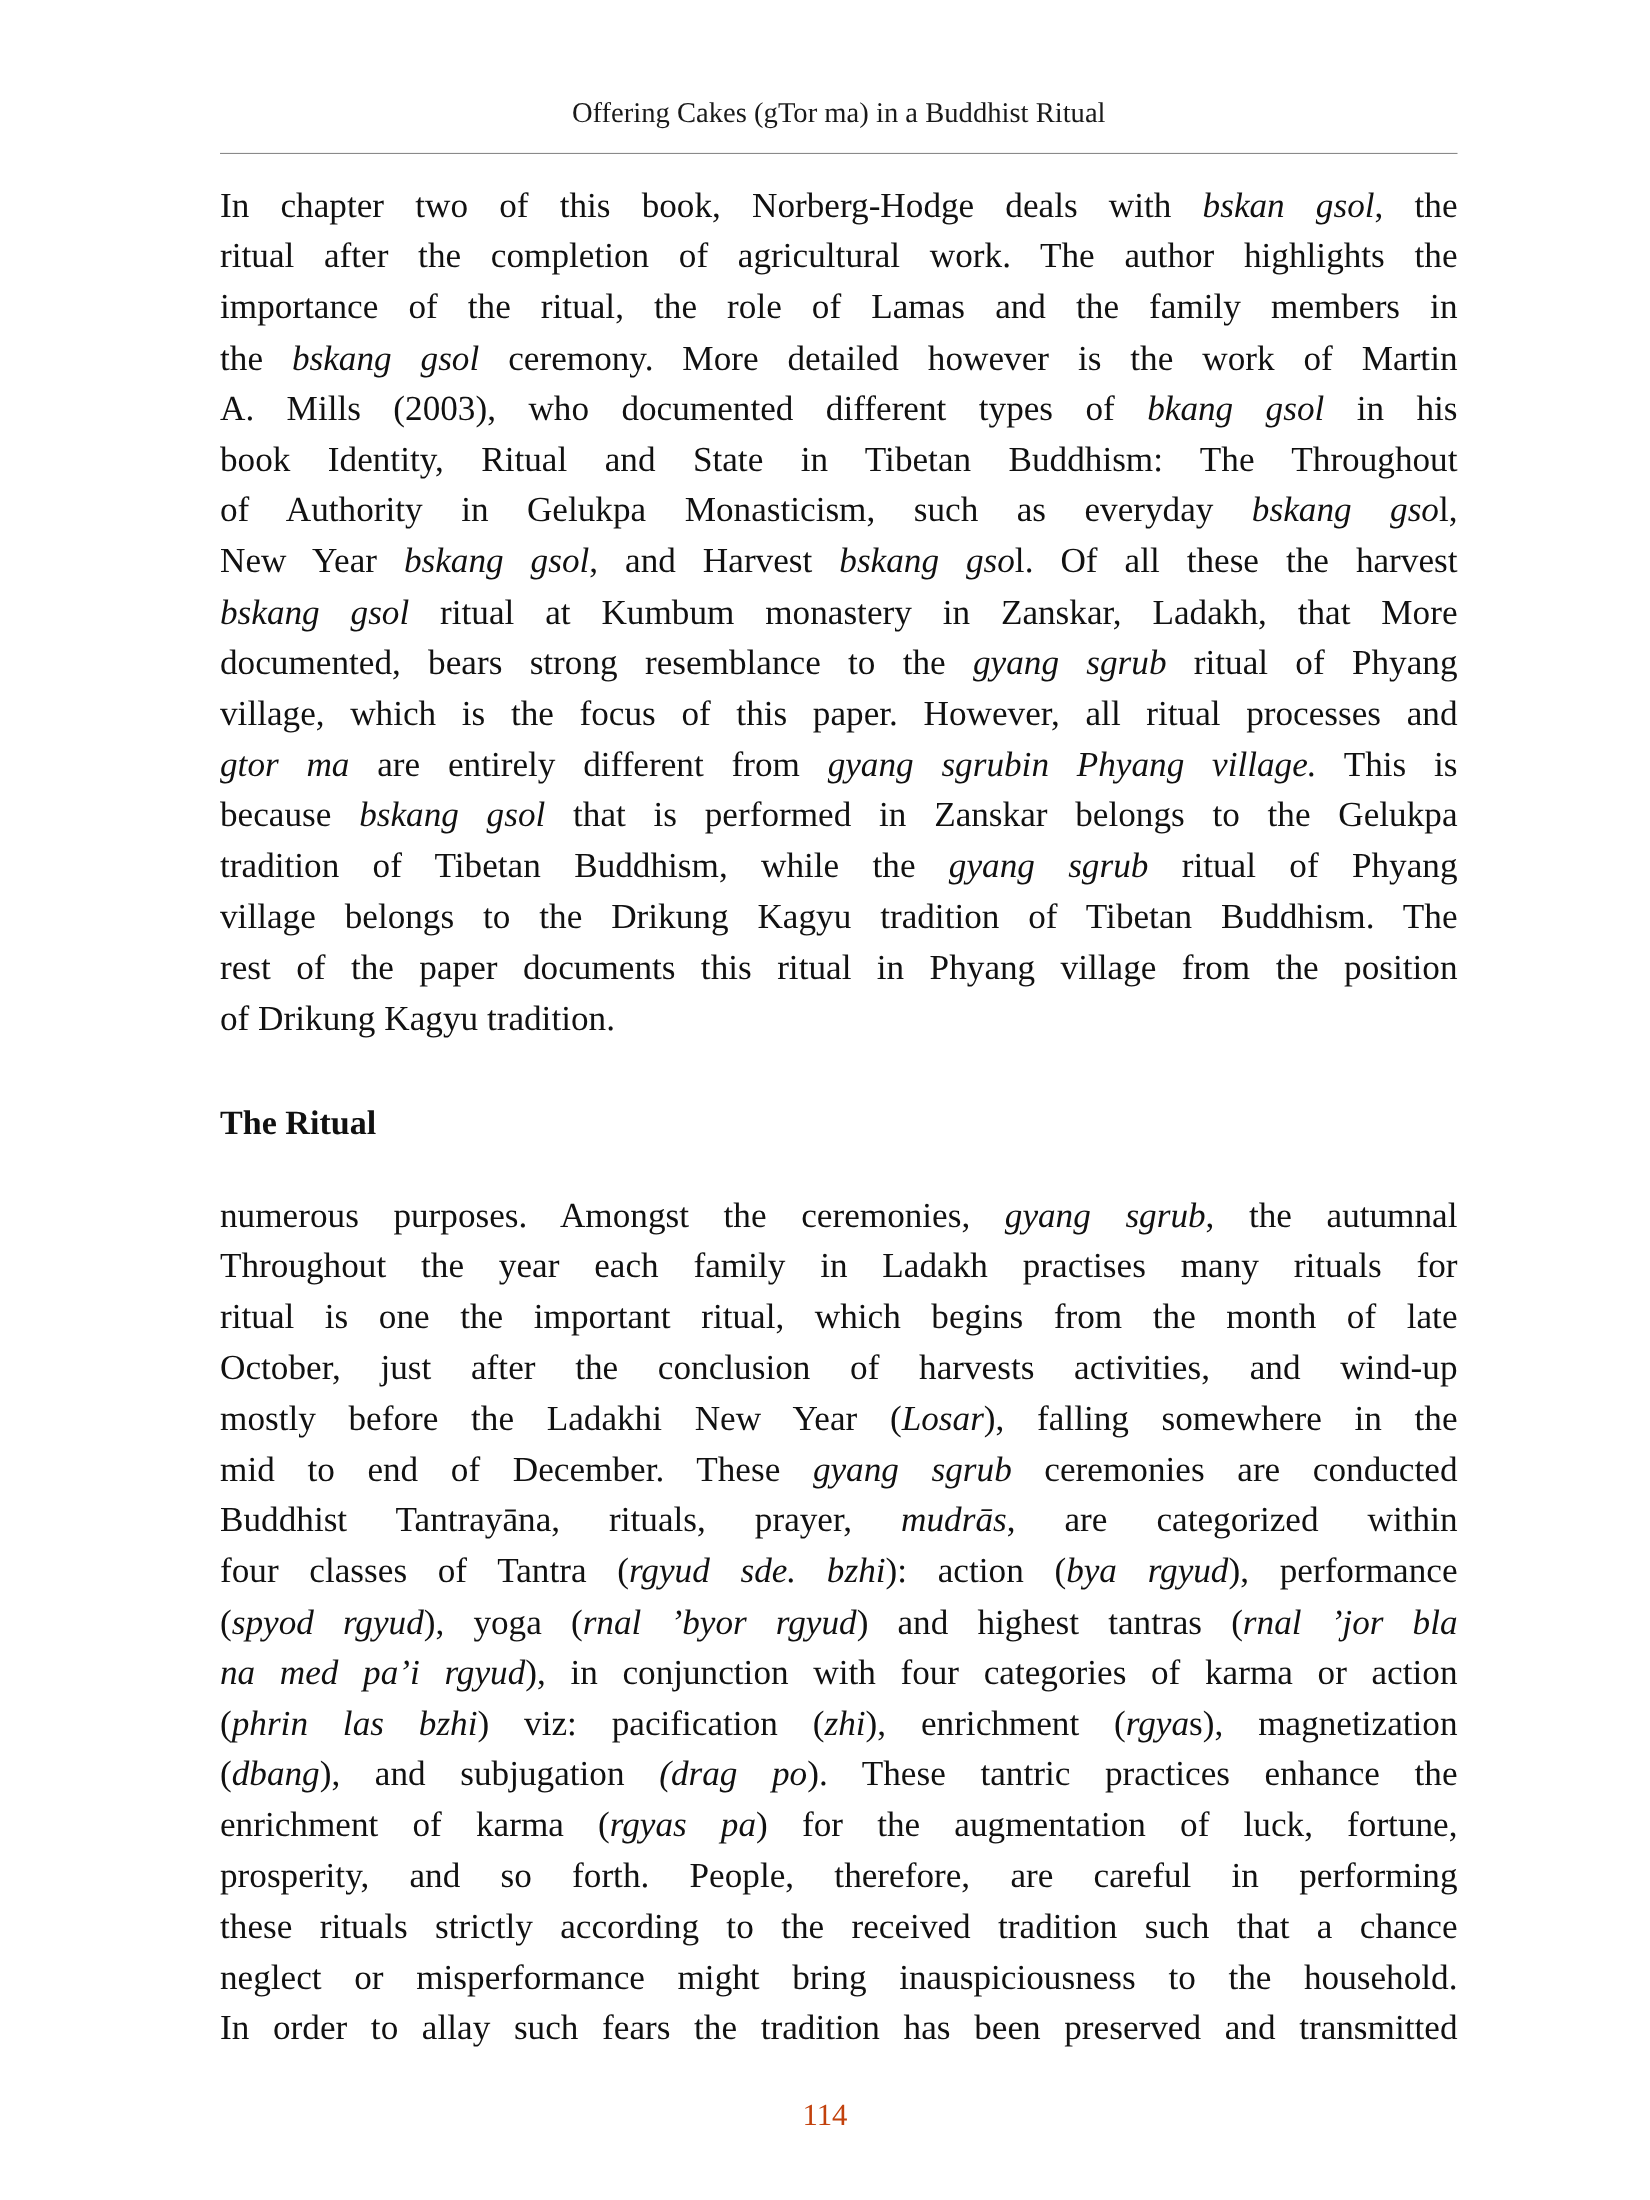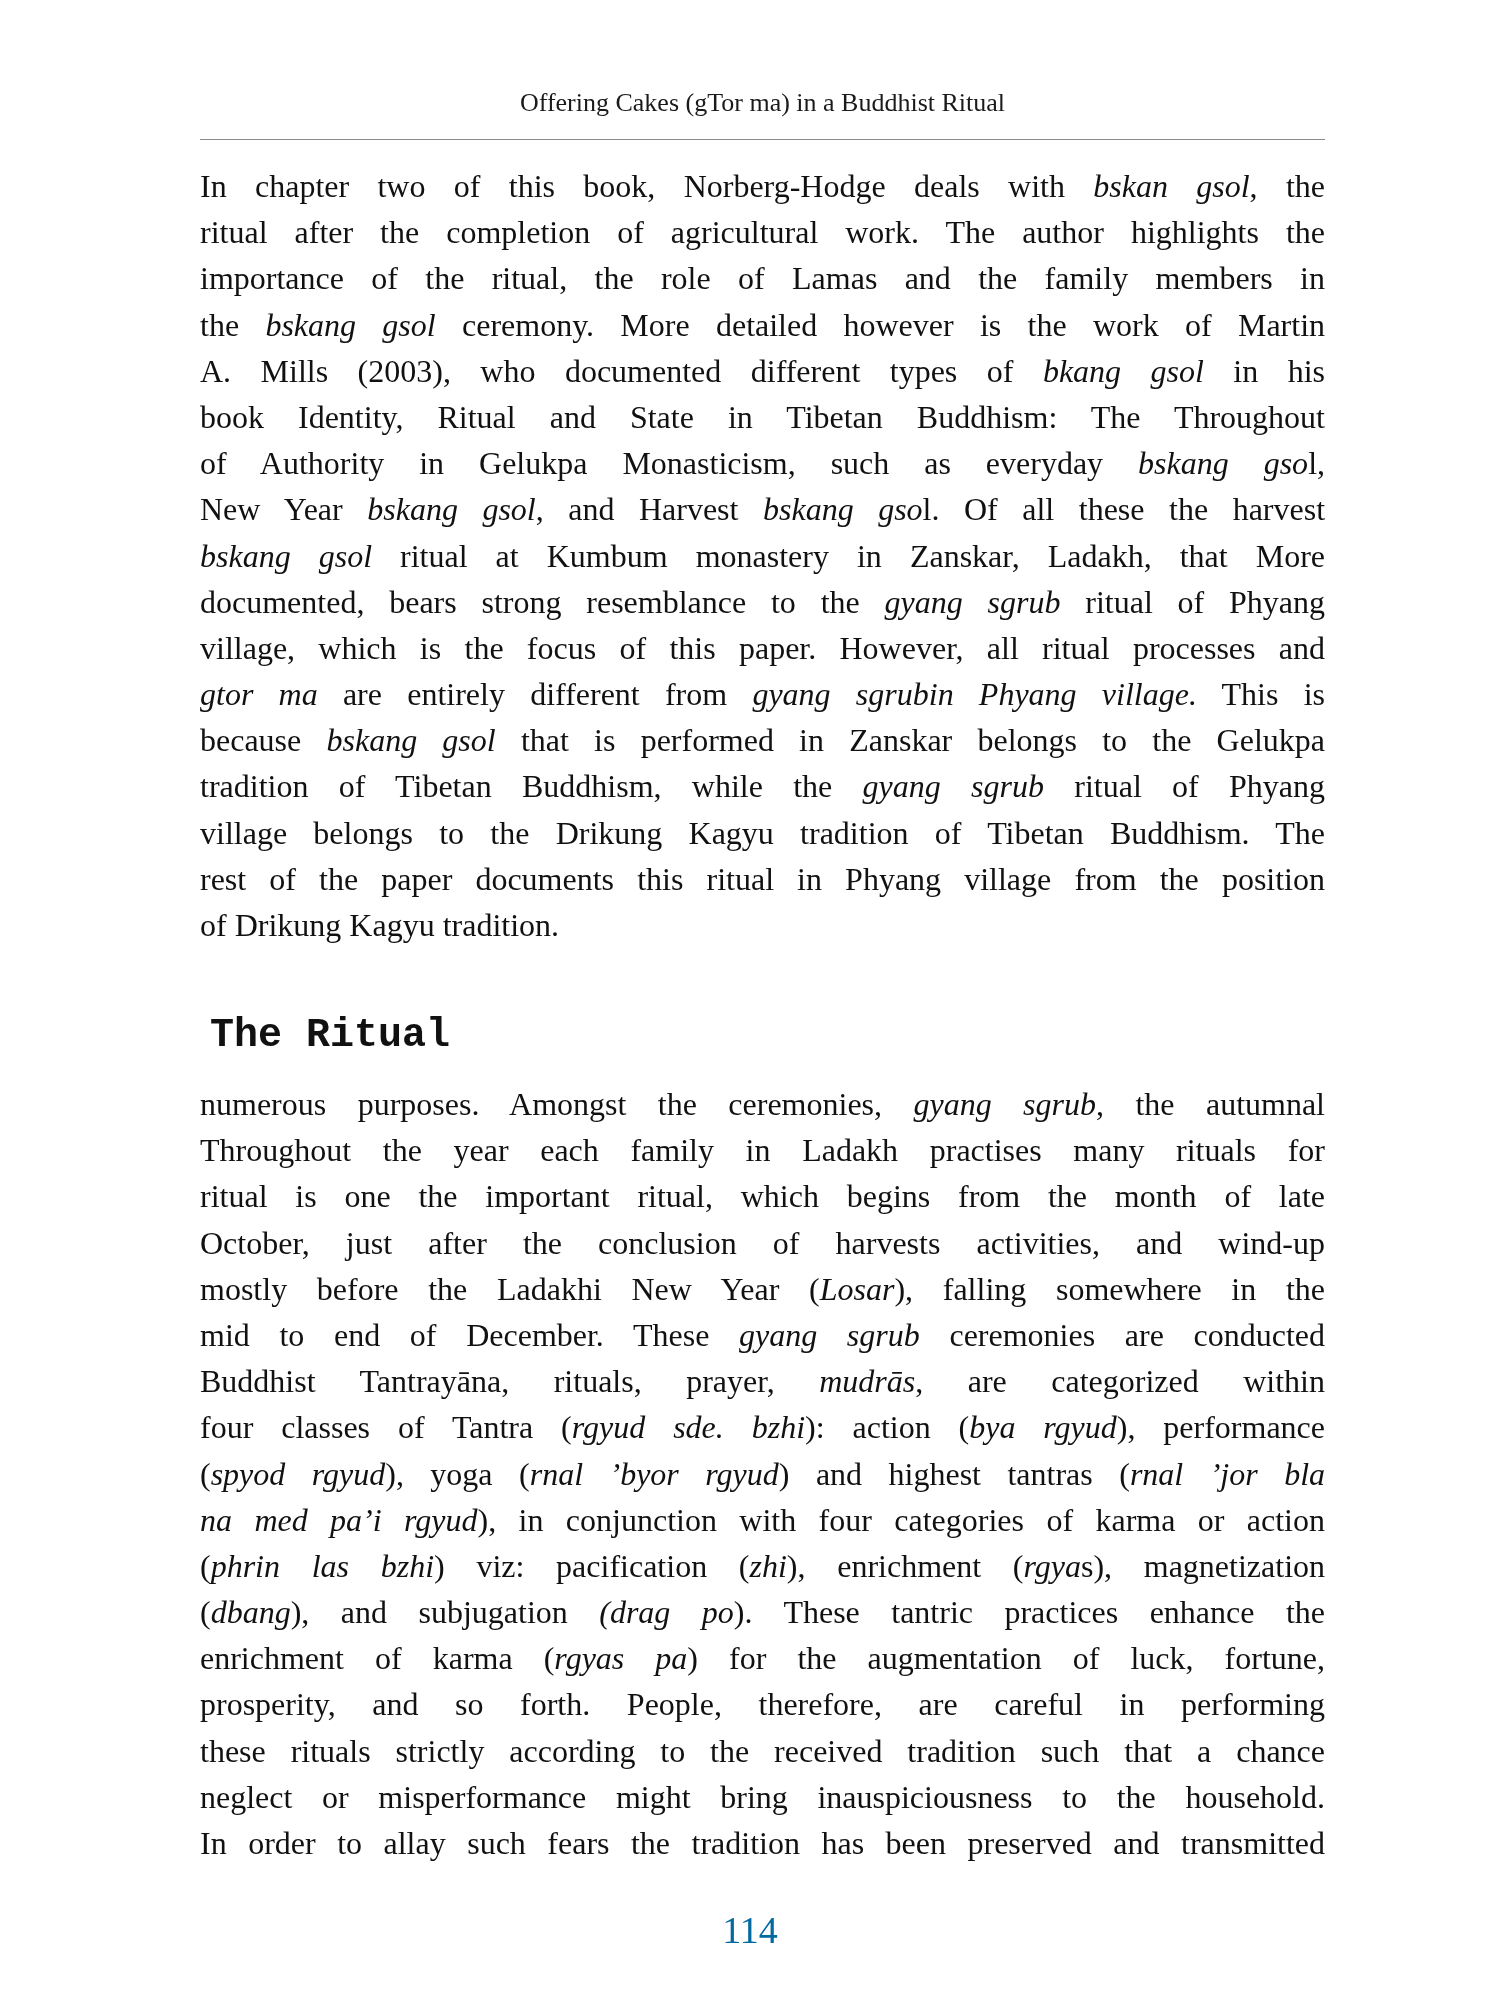--- a/index.html
+++ b/index.html
@@ -23,7 +23,7 @@
   i { font-style: italic; }
   .section-heading {
     position: absolute; left: 200px; top: 1003px;
-    font-family: Liberation Mono, monospace; font-weight: bold; font-size: 40px; color: #111; margin: 10px;
+    font-family: Liberation Serif, serif; font-weight: bold; font-size: 31px; color: #111; margin: 0;
   }
   .page-number {
     position: absolute; left: 0; width: 1500px; top: 1908px; text-align: center;

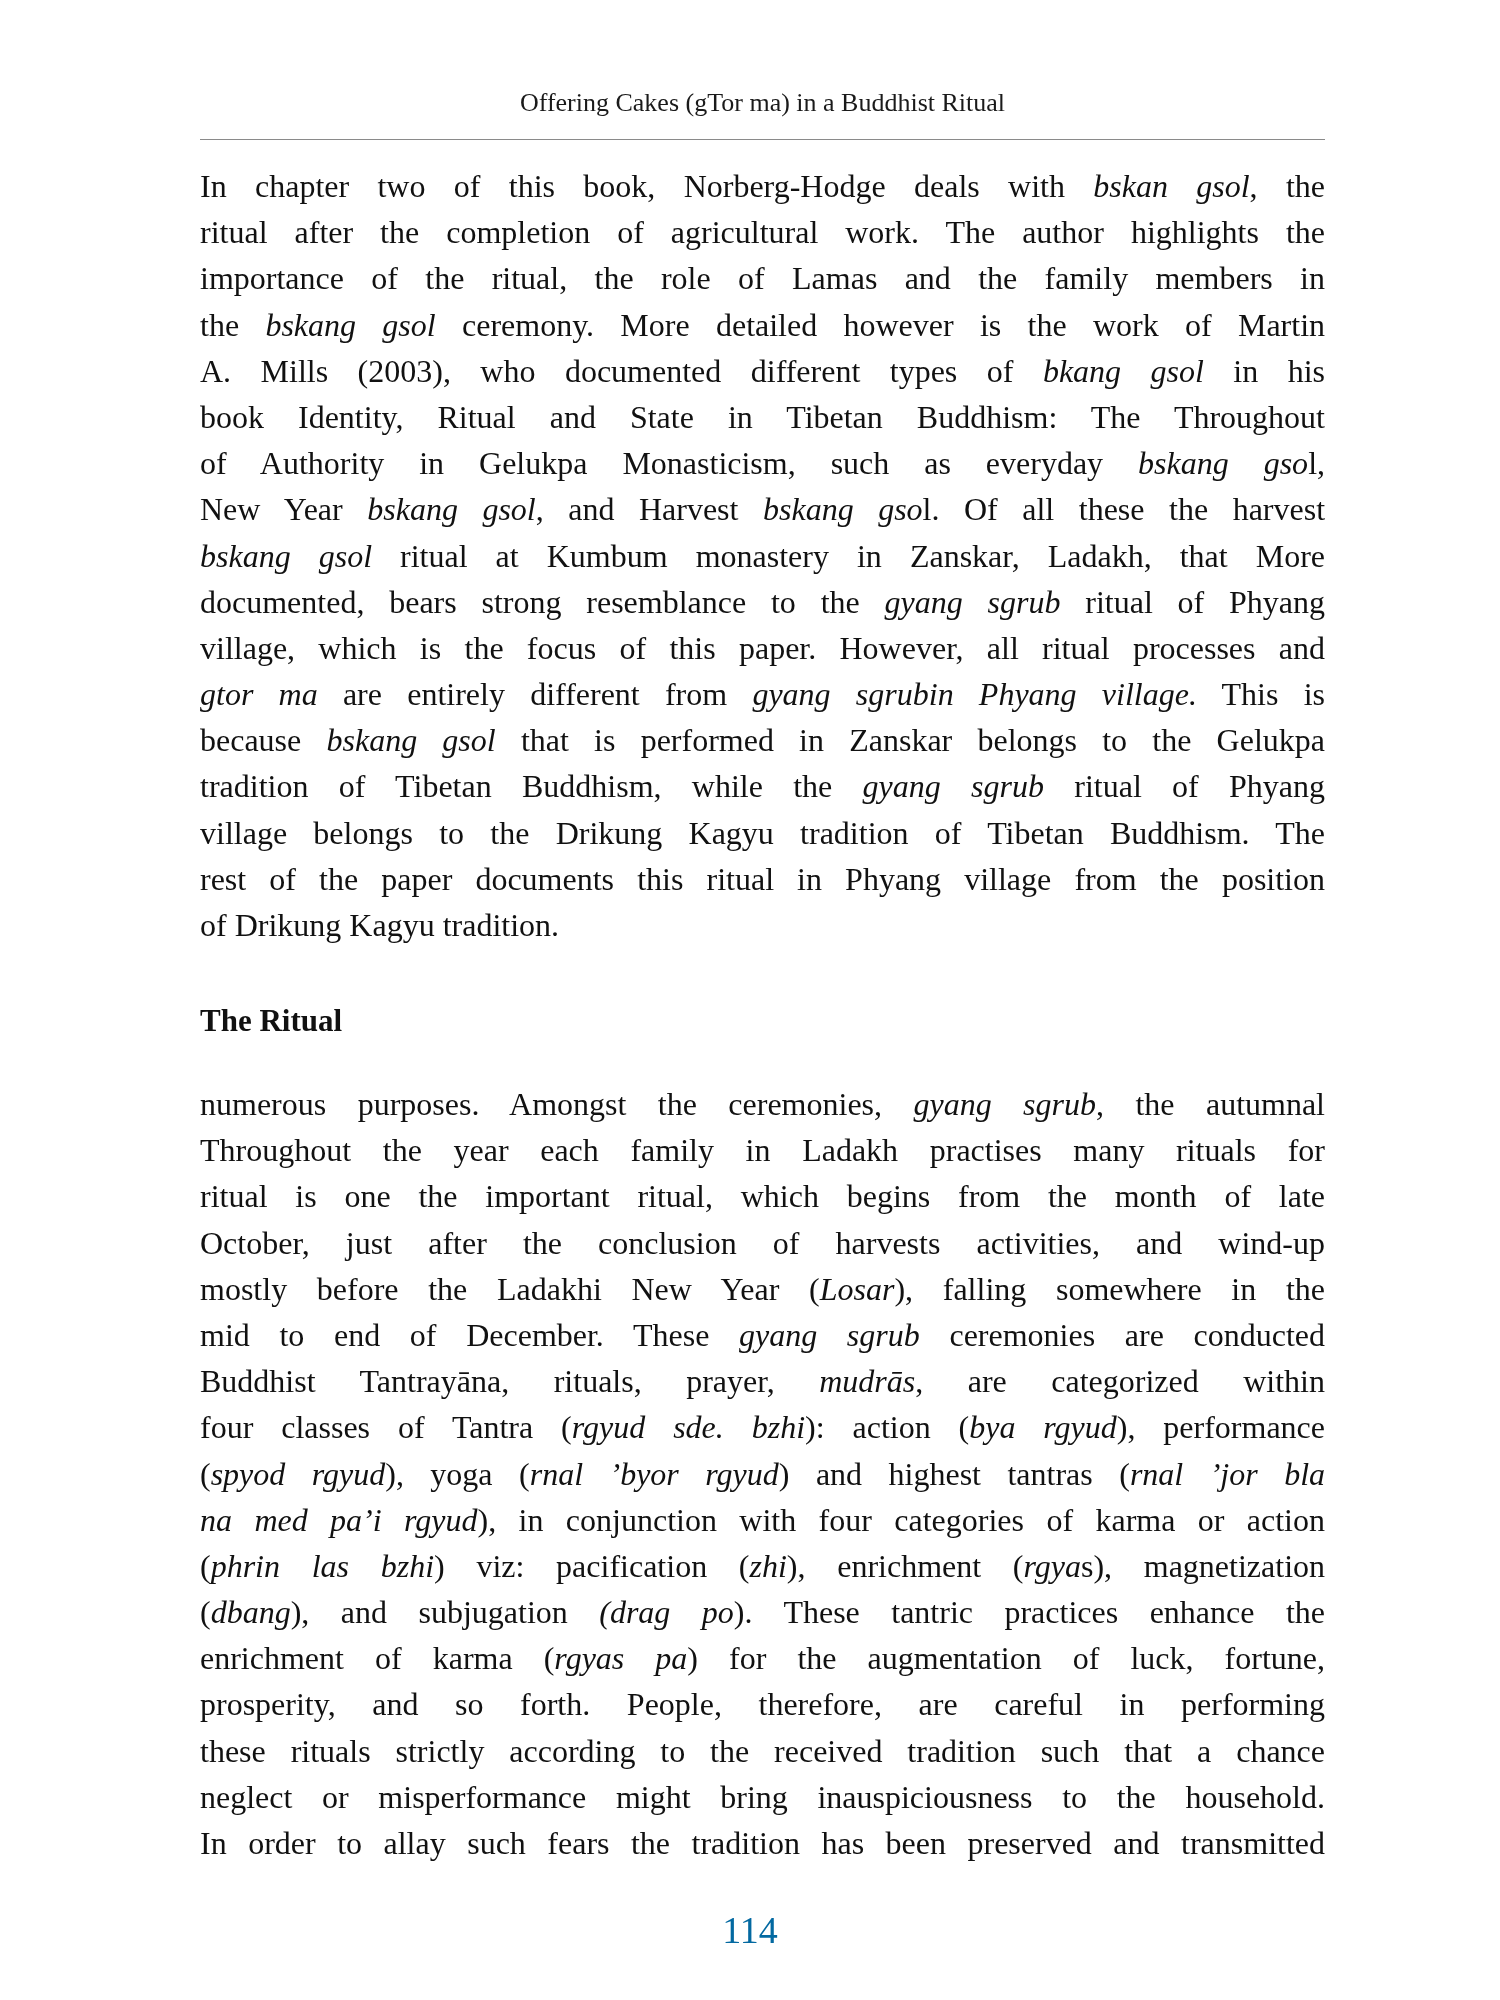--- a/index.html
+++ b/index.html
@@ -27,7 +27,7 @@
   }
   .page-number {
     position: absolute; left: 0; width: 1500px; top: 1908px; text-align: center;
-    font-family: "Liberation Serif", serif; font-size: 38px; color: #0369a1;
+    font-family: "Liberation Serif", serif; font-size: 28px; color: #c2410c;
   }
   #para1 { top: 163px; }
   #para2 { top: 1081px; }

